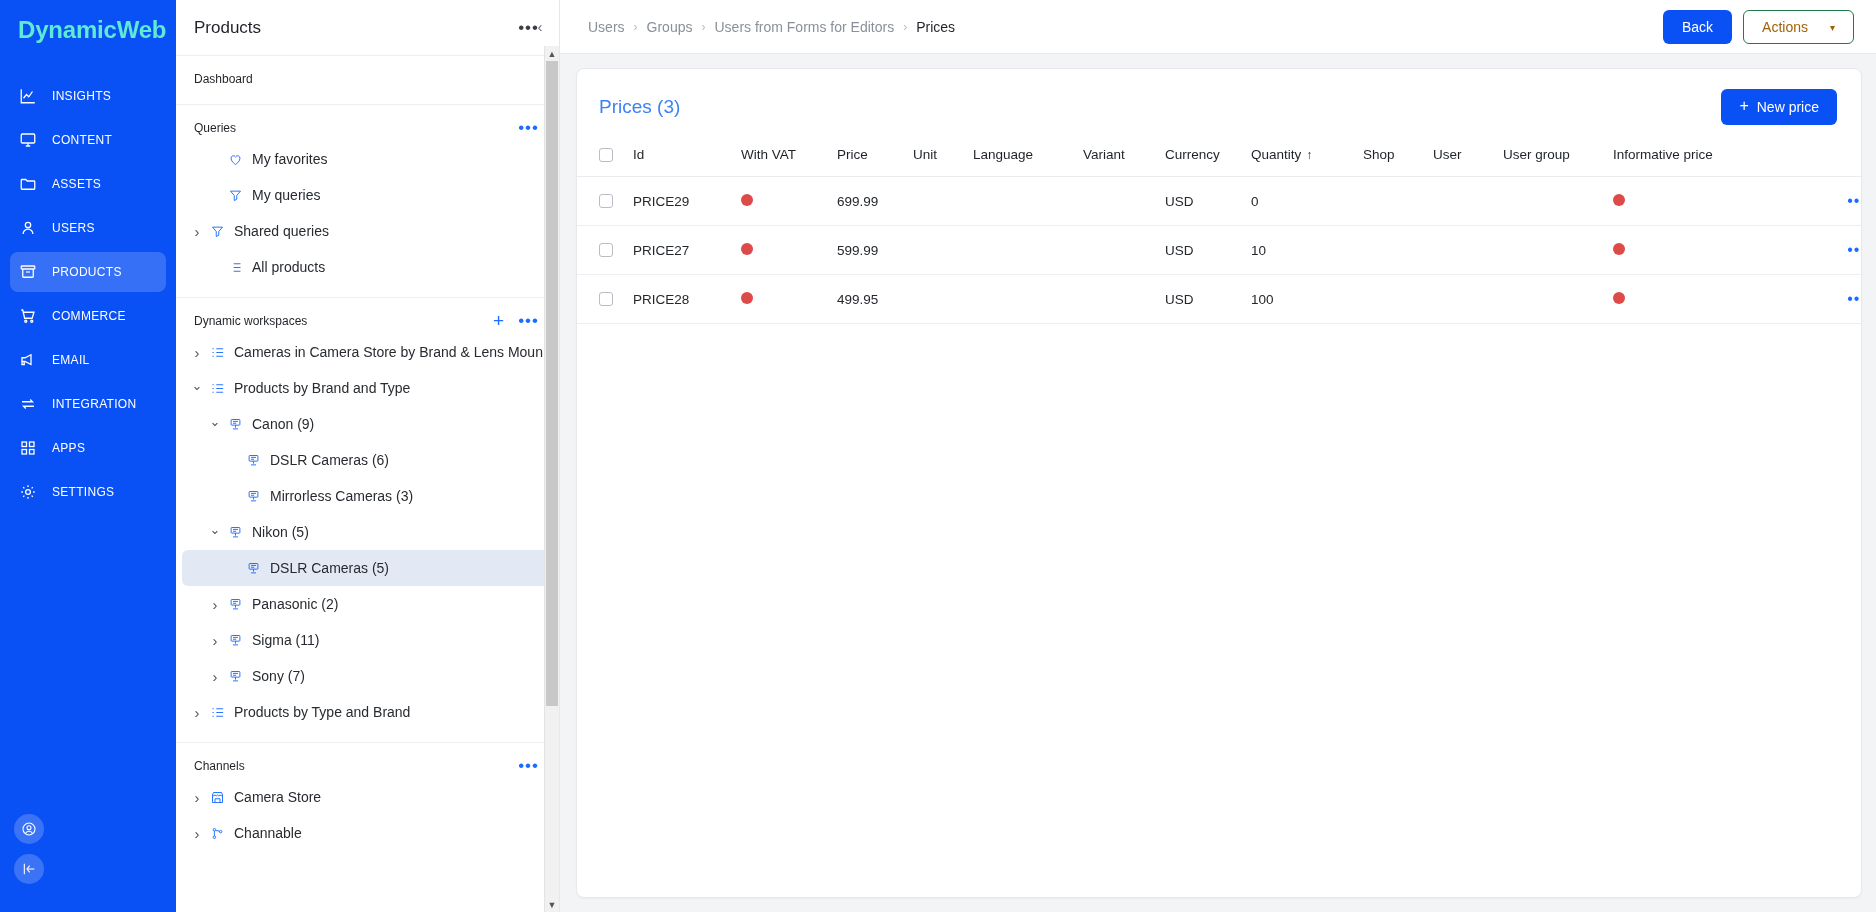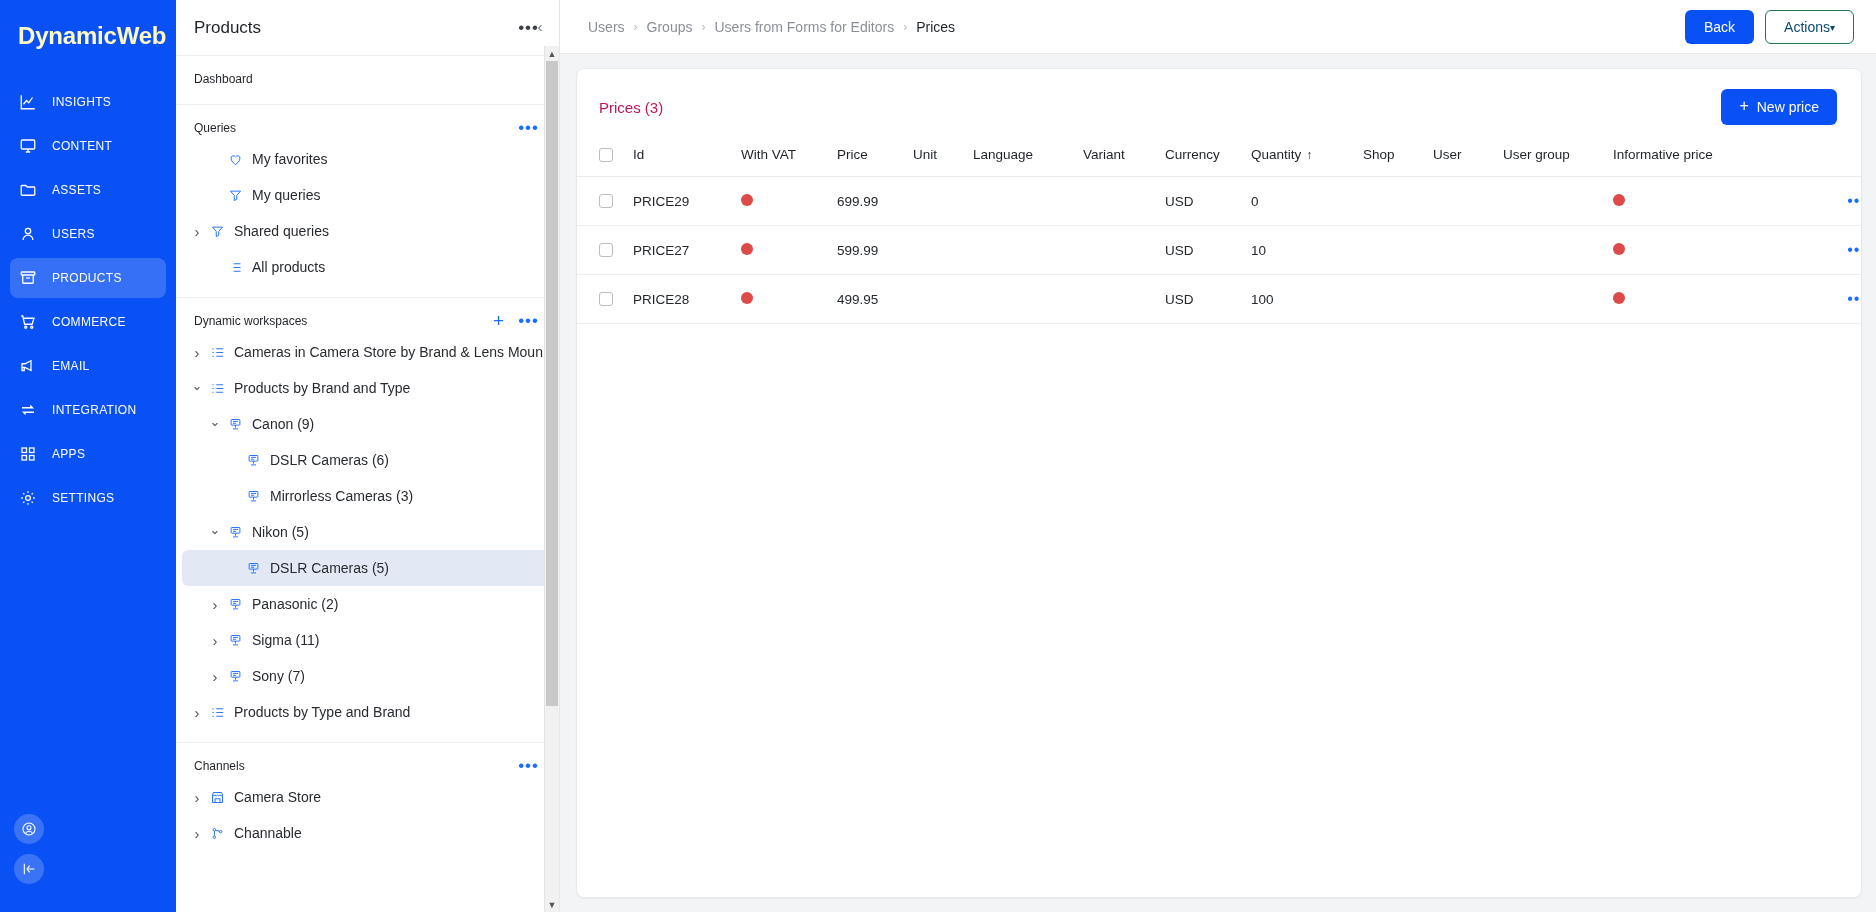--- a/index.html
+++ b/index.html
@@ -21,7 +21,7 @@
   }
   .brand {
     font-size: 24px; font-weight: 700; letter-spacing: -0.2px;
-    padding: 22px 0 0 18px; color: #fef9c3;
+    padding: 16px 0 0 18px; color: #5eead4;
   }
   .nav-list { margin-top: 32px; }
   .nav-item {

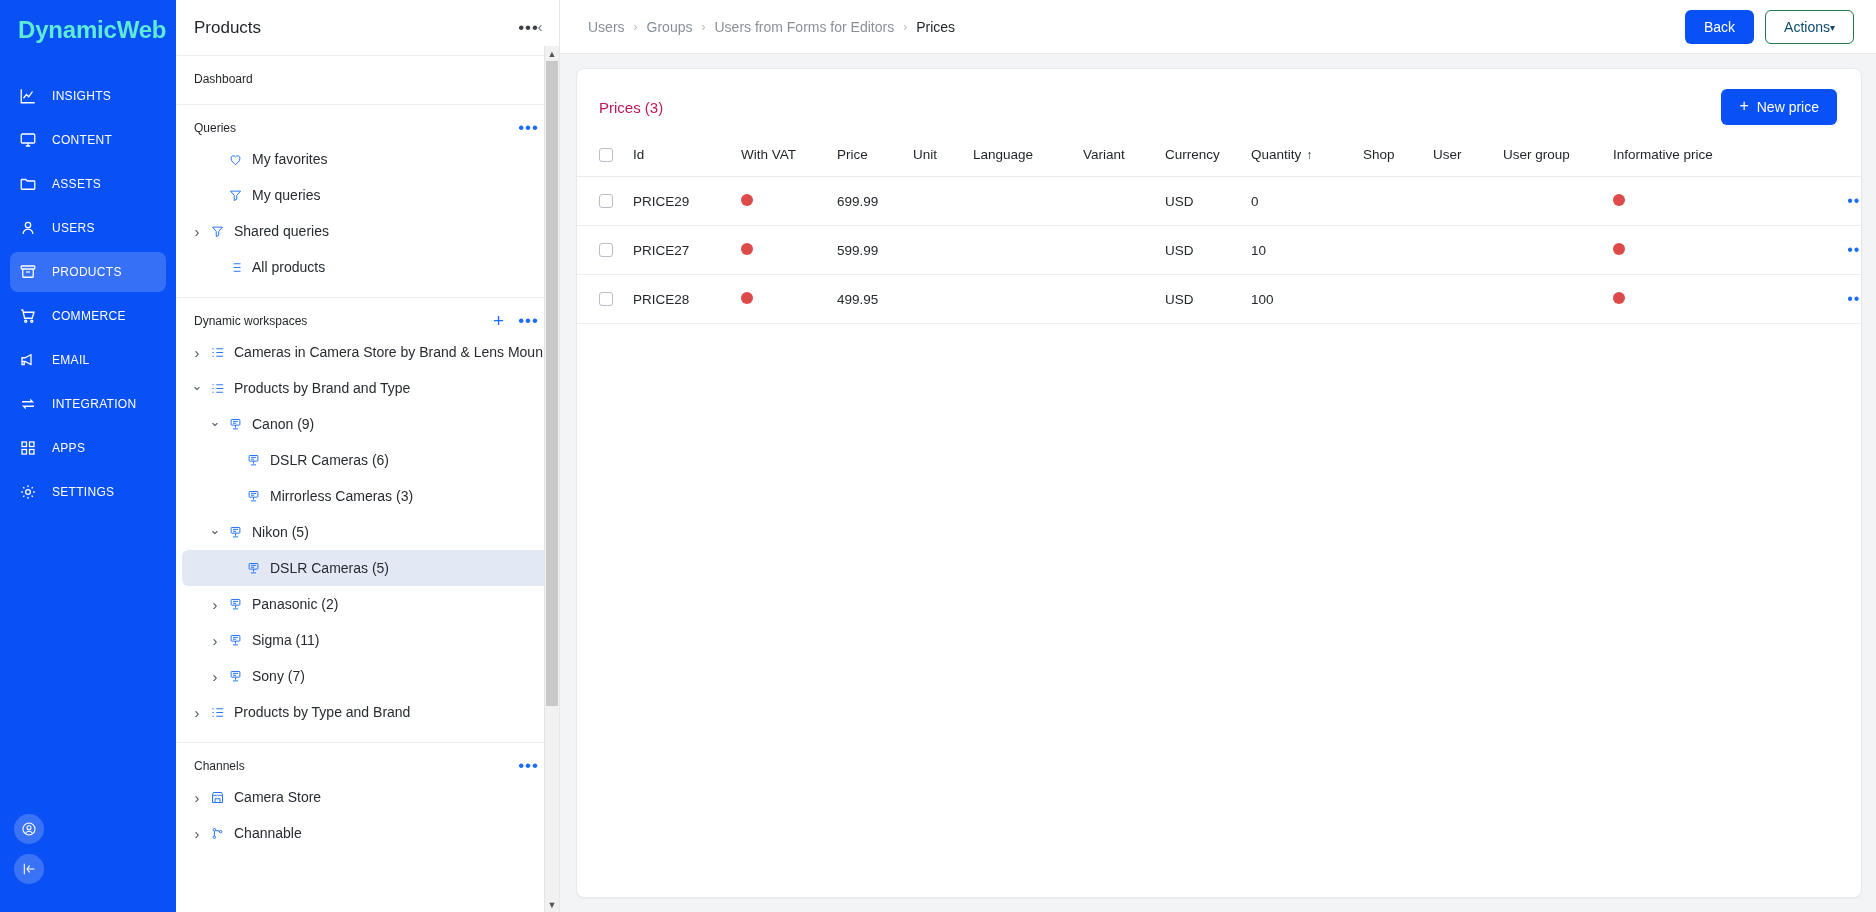--- a/index.html
+++ b/index.html
@@ -125,7 +125,7 @@
     padding: 0 18px; cursor: pointer; border: 1px solid transparent;
   }
   .btn-primary { background: #0a51f5; color: #fff; }
-  .btn-outline-green { background: #fff; color: #0c4a6e; border: 1px solid #1f7a4d; gap: 0; justify-content: flex-end; }
+  .btn-outline-green { background: #fff; color: #a16207; border: 1px solid #1f7a4d; gap: 22px; justify-content: flex-end; }
   .chev { font-size: 10px; position: relative; top: 1px; }
 
   .content-pad { padding: 14px 14px 14px 16px; flex: 1; min-height: 0; }

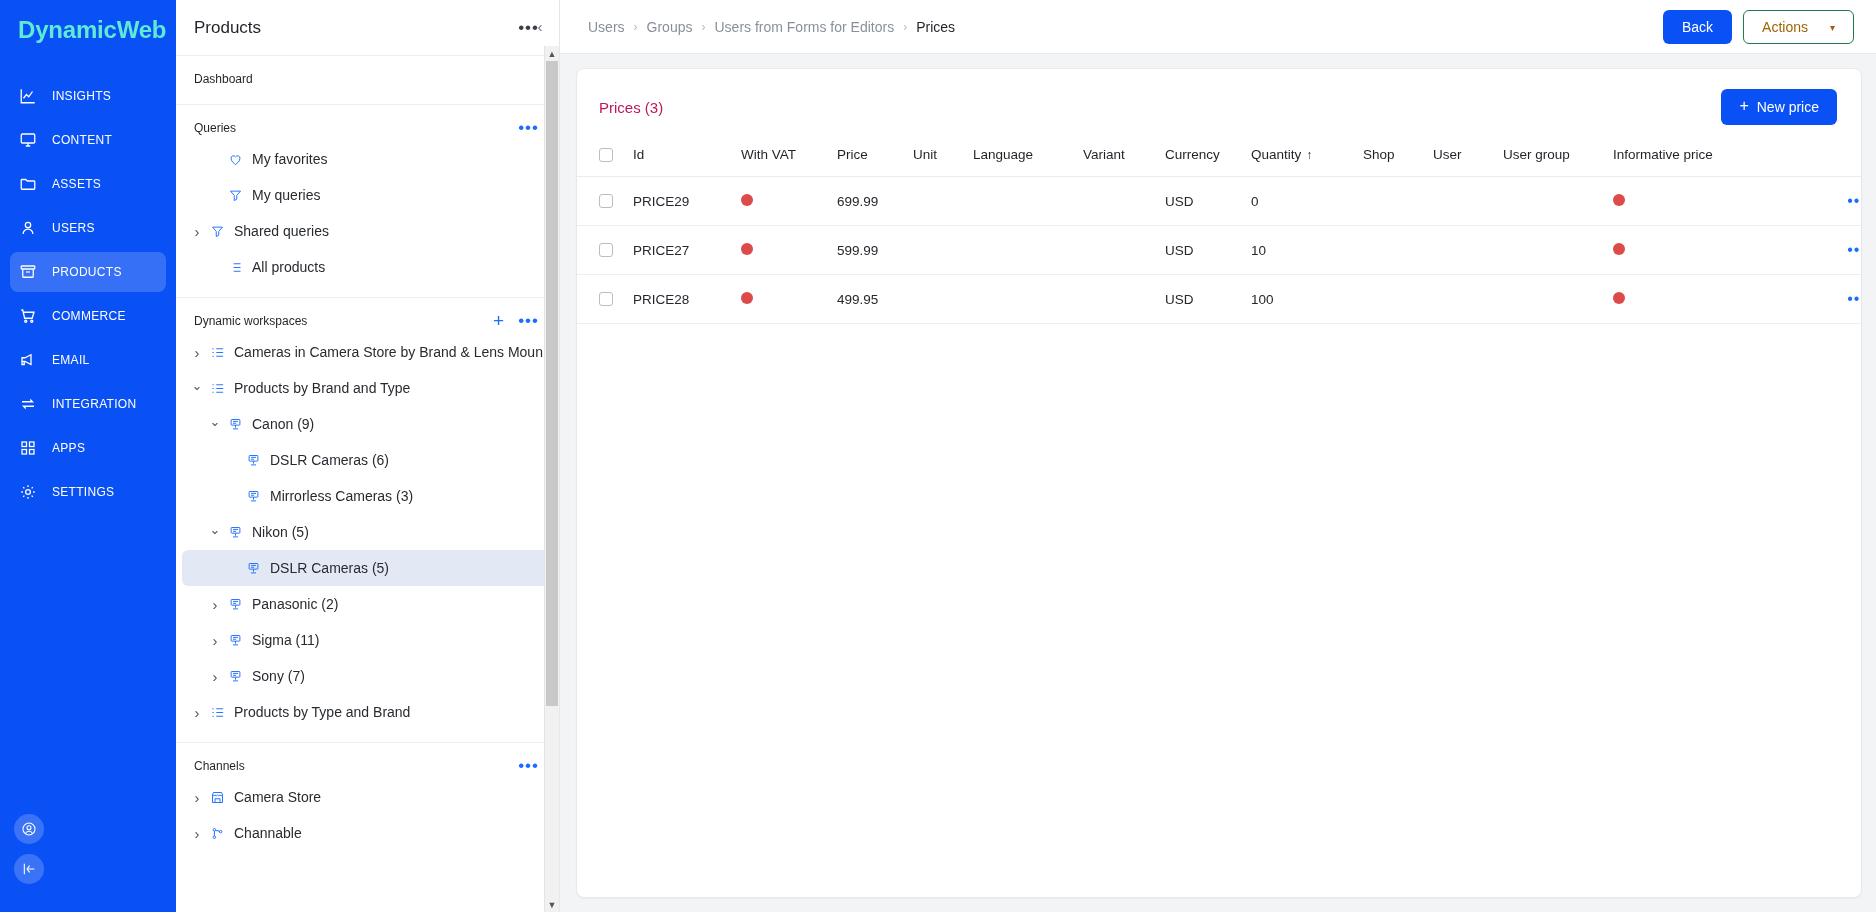--- a/index.html
+++ b/index.html
@@ -138,7 +138,7 @@
     display: flex; align-items: center; justify-content: space-between;
     padding: 20px 24px 14px 22px;
   }
-  .card-title { font-size: 15px; color: #be185d; }
+  .card-title { font-size: 19px; color: #3b82f6; }
   .btn-new { background: #0a51f5; color: #fff; height: 36px; border-radius: 6px;
     display: inline-flex; align-items: center; gap: 8px; padding: 0 18px;
     font-size: 14px; cursor: pointer; }

